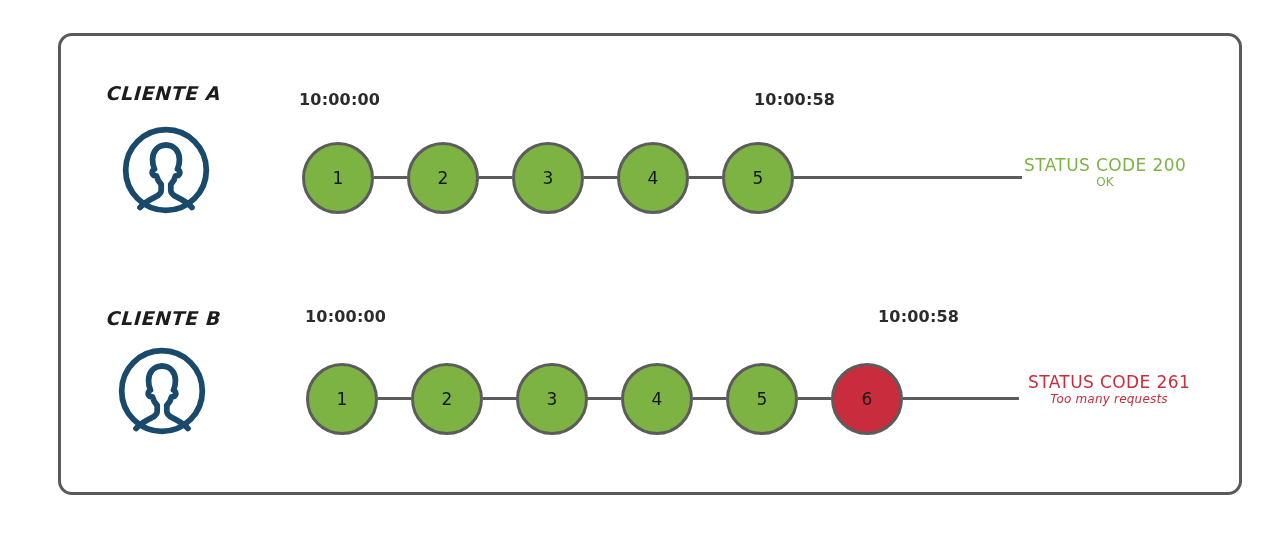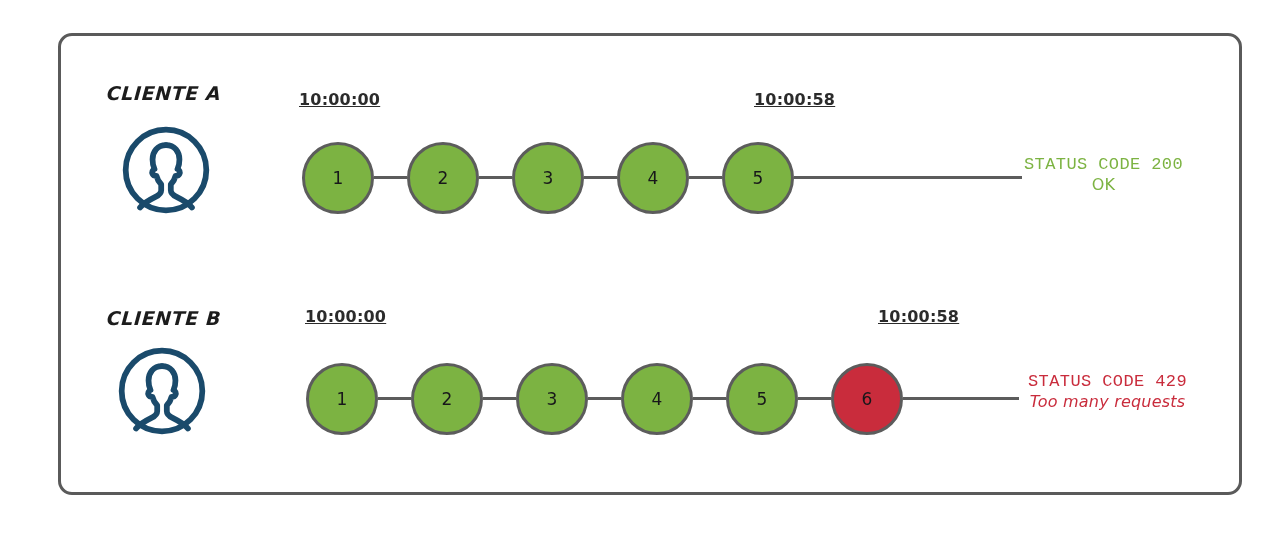--- a/index.html
+++ b/index.html
@@ -77,7 +77,6 @@
     color: #2b2b2b;
     white-space: nowrap;
     letter-spacing: 0.2px;
-    text-decoration: underline;
   }
   .ts-start-a { left: 299px; top: 20px; }
   .ts-end-a   { left: 754px; top: 20px; }

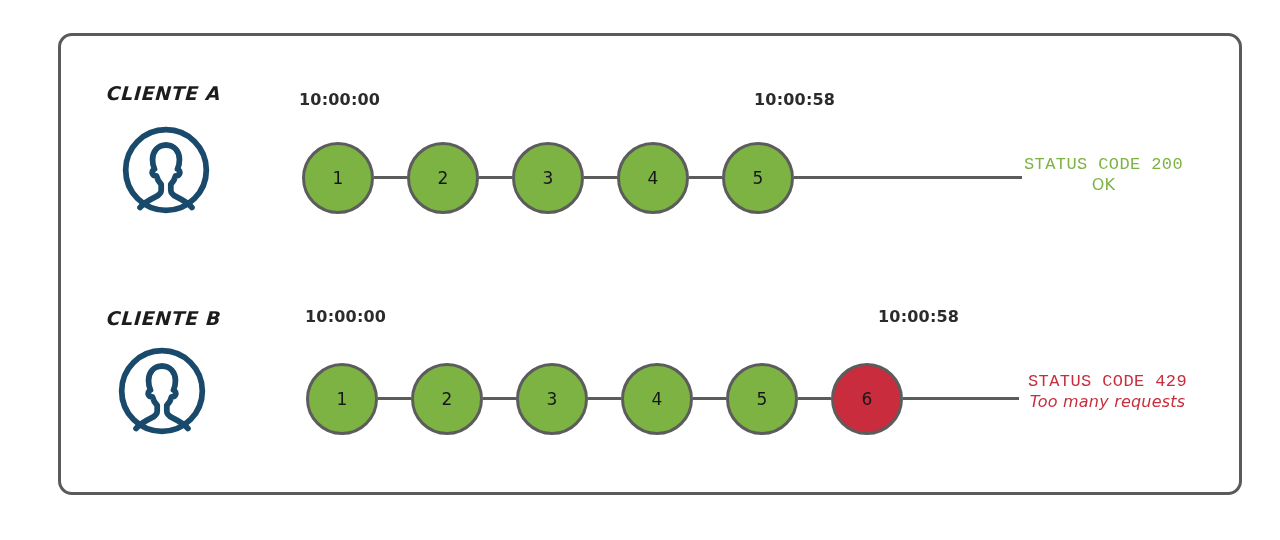--- a/index.html
+++ b/index.html
@@ -127,7 +127,6 @@
   .status .line1 {
     font-size: 17px;
     letter-spacing: 0.4px;
-    font-family: Liberation Mono, monospace;
   }
   .status .line2 {
     font-size: 16px;

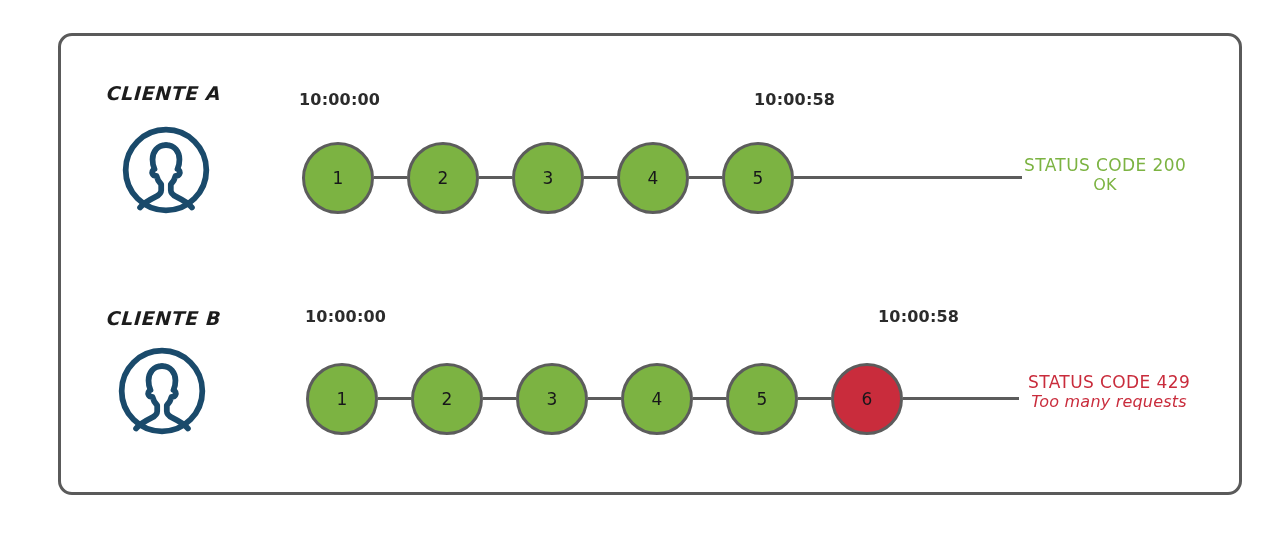--- a/index.html
+++ b/index.html
@@ -129,7 +129,7 @@
     letter-spacing: 0.4px;
   }
   .status .line2 {
-    font-size: 16px;
+    font-size: 12px;
     letter-spacing: 0.2px;
   }
   .status-ok {

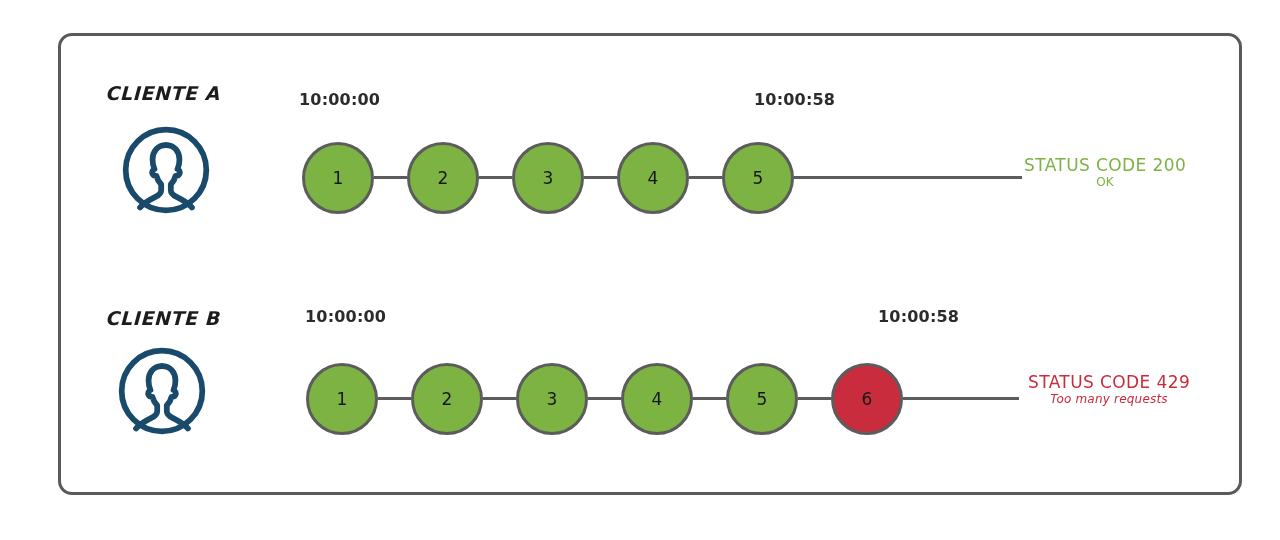--- a/index.html
+++ b/index.html
@@ -261,7 +261,7 @@
   </div>
 
   <div class="status status-err">
-    <div class="line1">STATUS CODE 429</div>
+    <div class="line1">STATUS CODE 261</div>
     <div class="line2">Too many requests</div>
   </div>
 

